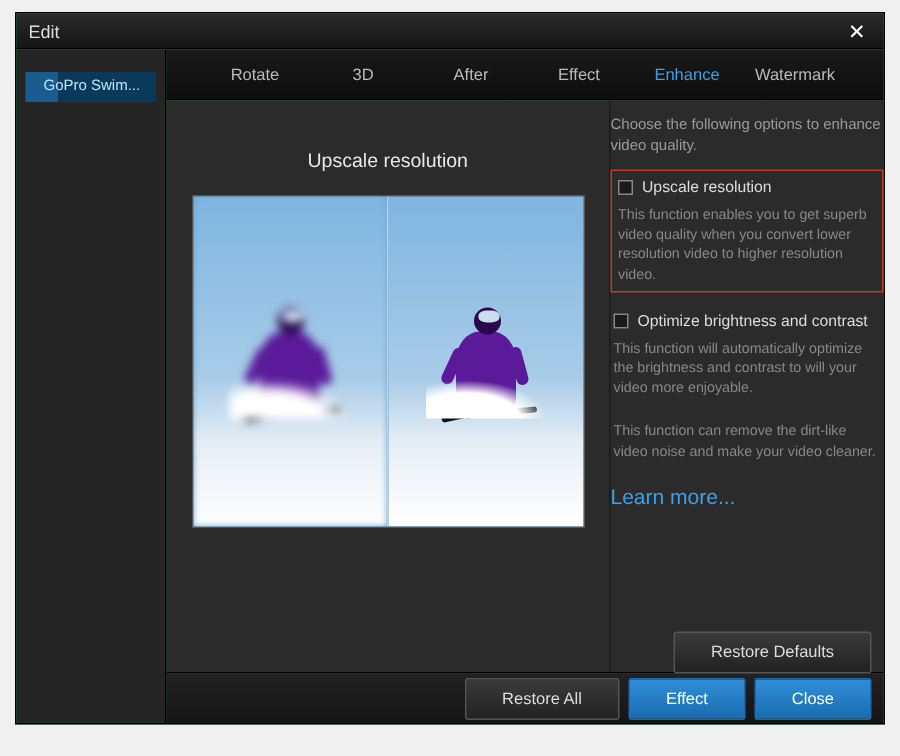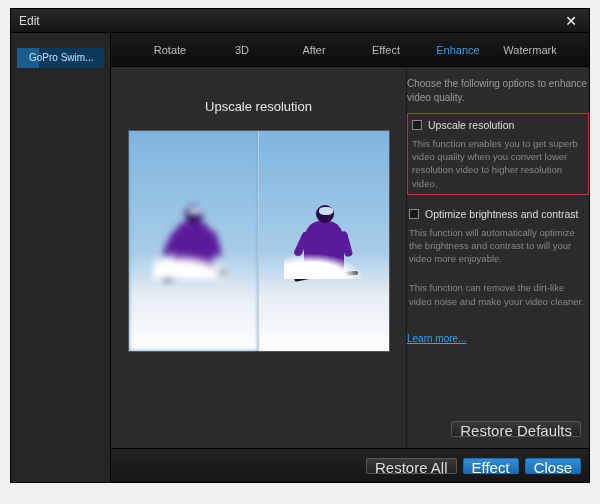--- a/index.html
+++ b/index.html
@@ -42,7 +42,7 @@
 .chk{display:flex;align-items:center;gap:6px;color:#ddd;font-size:10.5px;margin-bottom:4px;cursor:pointer}
 .chk .box{width:10px;height:10px;border:1px solid #888;background:#1a1a1a;display:inline-block}
 .desc{color:#888;font-size:9.5px}
-.learn{color:#3aa0e8;font-size:10px;text-decoration:underline;cursor:pointer;display:inline-block;margin-top:12px}
+.learn{color:#3aa0e8;font-size:14px;cursor:pointer;display:inline-block;margin-top:2px}
 .footer{height:34px;background:linear-gradient(#222,#151515);display:flex;align-items:center;justify-content:flex-end;padding:0 8px;gap:6px;border-top:1px solid #000;position:relative}
 .btn{height:16px;padding:0 8px;font-size:15px;color:#ddd;background:linear-gradient(#3a3a3a,#222);border:1px solid #555;cursor:pointer;line-height:18px;border-radius:2px}
 .btn.primary{background:linear-gradient(#2f8fd8,#1a6bb0);border-color:#1a6bb0;color:#fff}

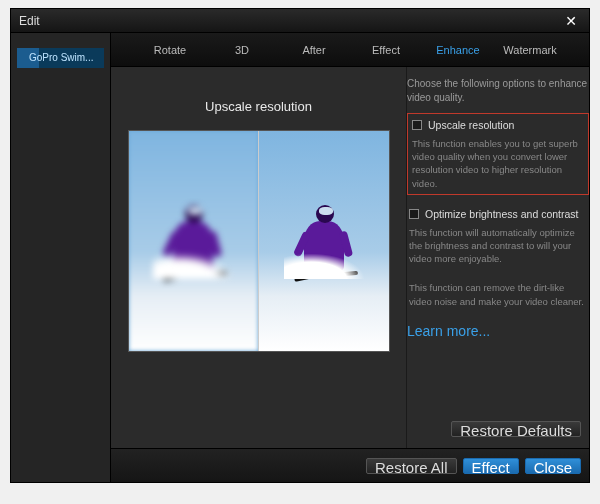--- a/index.html
+++ b/index.html
@@ -44,7 +44,7 @@
 .desc{color:#888;font-size:9.5px}
 .learn{color:#3aa0e8;font-size:14px;cursor:pointer;display:inline-block;margin-top:2px}
 .footer{height:34px;background:linear-gradient(#222,#151515);display:flex;align-items:center;justify-content:flex-end;padding:0 8px;gap:6px;border-top:1px solid #000;position:relative}
-.btn{height:16px;padding:0 8px;font-size:15px;color:#ddd;background:linear-gradient(#3a3a3a,#222);border:1px solid #555;cursor:pointer;line-height:18px;border-radius:2px}
+.btn{height:28px;padding:0 24px;font-size:11px;color:#ddd;background:linear-gradient(#3a3a3a,#222);border:1px solid #555;cursor:pointer;line-height:18px;border-radius:2px}
 .btn.primary{background:linear-gradient(#2f8fd8,#1a6bb0);border-color:#1a6bb0;color:#fff}
 .restore{position:absolute;right:8px;top:-28px}
 </style>

